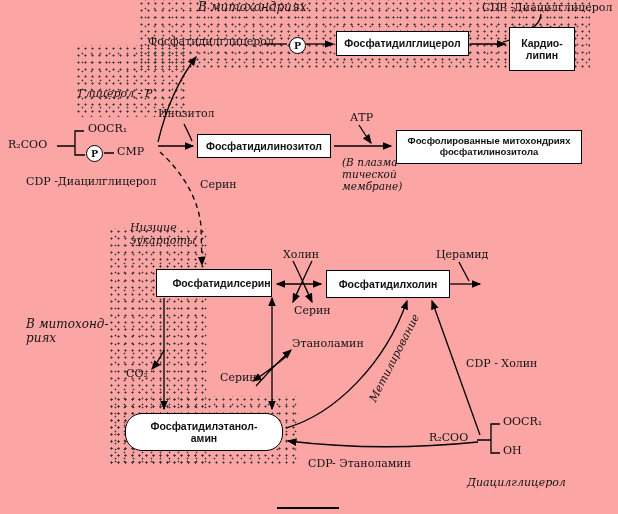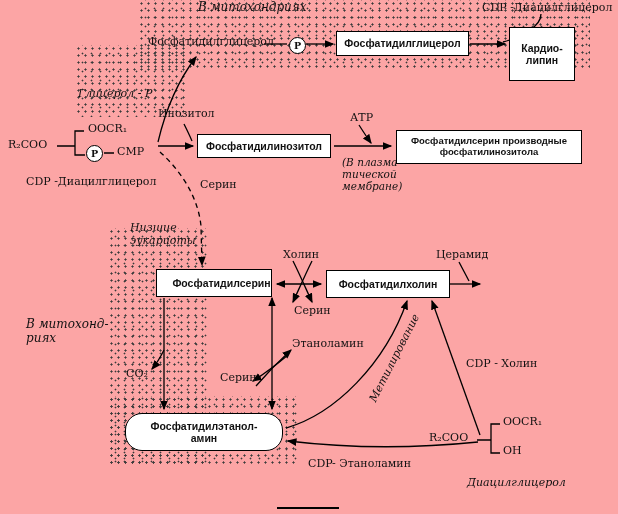--- a/index.html
+++ b/index.html
@@ -83,7 +83,7 @@
 мембране)</div>
 
   <div class="box" style="left:336px;top:31px;width:133px;height:25px;">Фосфатидилглицерол</div>
-  <div class="box" style="left:509px;top:27px;width:66px;height:54px;">Кардио-
+  <div class="box" style="left:509px;top:27px;width:66px;height:44px;">Кардио-
 липин</div>
   <div class="box" style="left:197px;top:134px;width:134px;height:24px;">Фосфатидилинозитол</div>
   <div class="box" style="left:396px;top:130px;width:186px;height:34px;font-size:9.5px;">Фосфатидилсерин производные

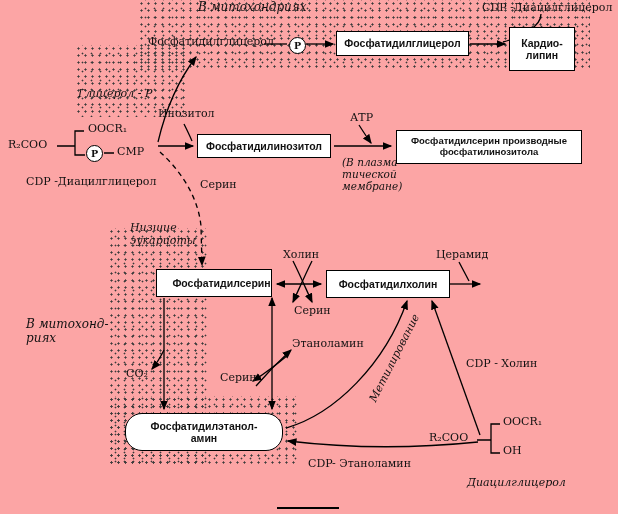--- a/index.html
+++ b/index.html
@@ -86,7 +86,7 @@
   <div class="box" style="left:509px;top:27px;width:66px;height:44px;">Кардио-
 липин</div>
   <div class="box" style="left:197px;top:134px;width:134px;height:24px;">Фосфатидилинозитол</div>
-  <div class="box" style="left:396px;top:130px;width:186px;height:34px;font-size:9.5px;">Фосфатидилсерин производные
+  <div class="box" style="left:396px;top:130px;width:186px;height:34px;font-size:9.5px;">Фосфолированные митохондриях
 фосфатилинозитола</div>
   <div class="box" style="left:156px;top:269px;width:116px;height:28px;padding-left:17px;">Фосфатидилсерин</div>
   <div class="box" style="left:326px;top:270px;width:124px;height:28px;">Фосфатидилхолин</div>

